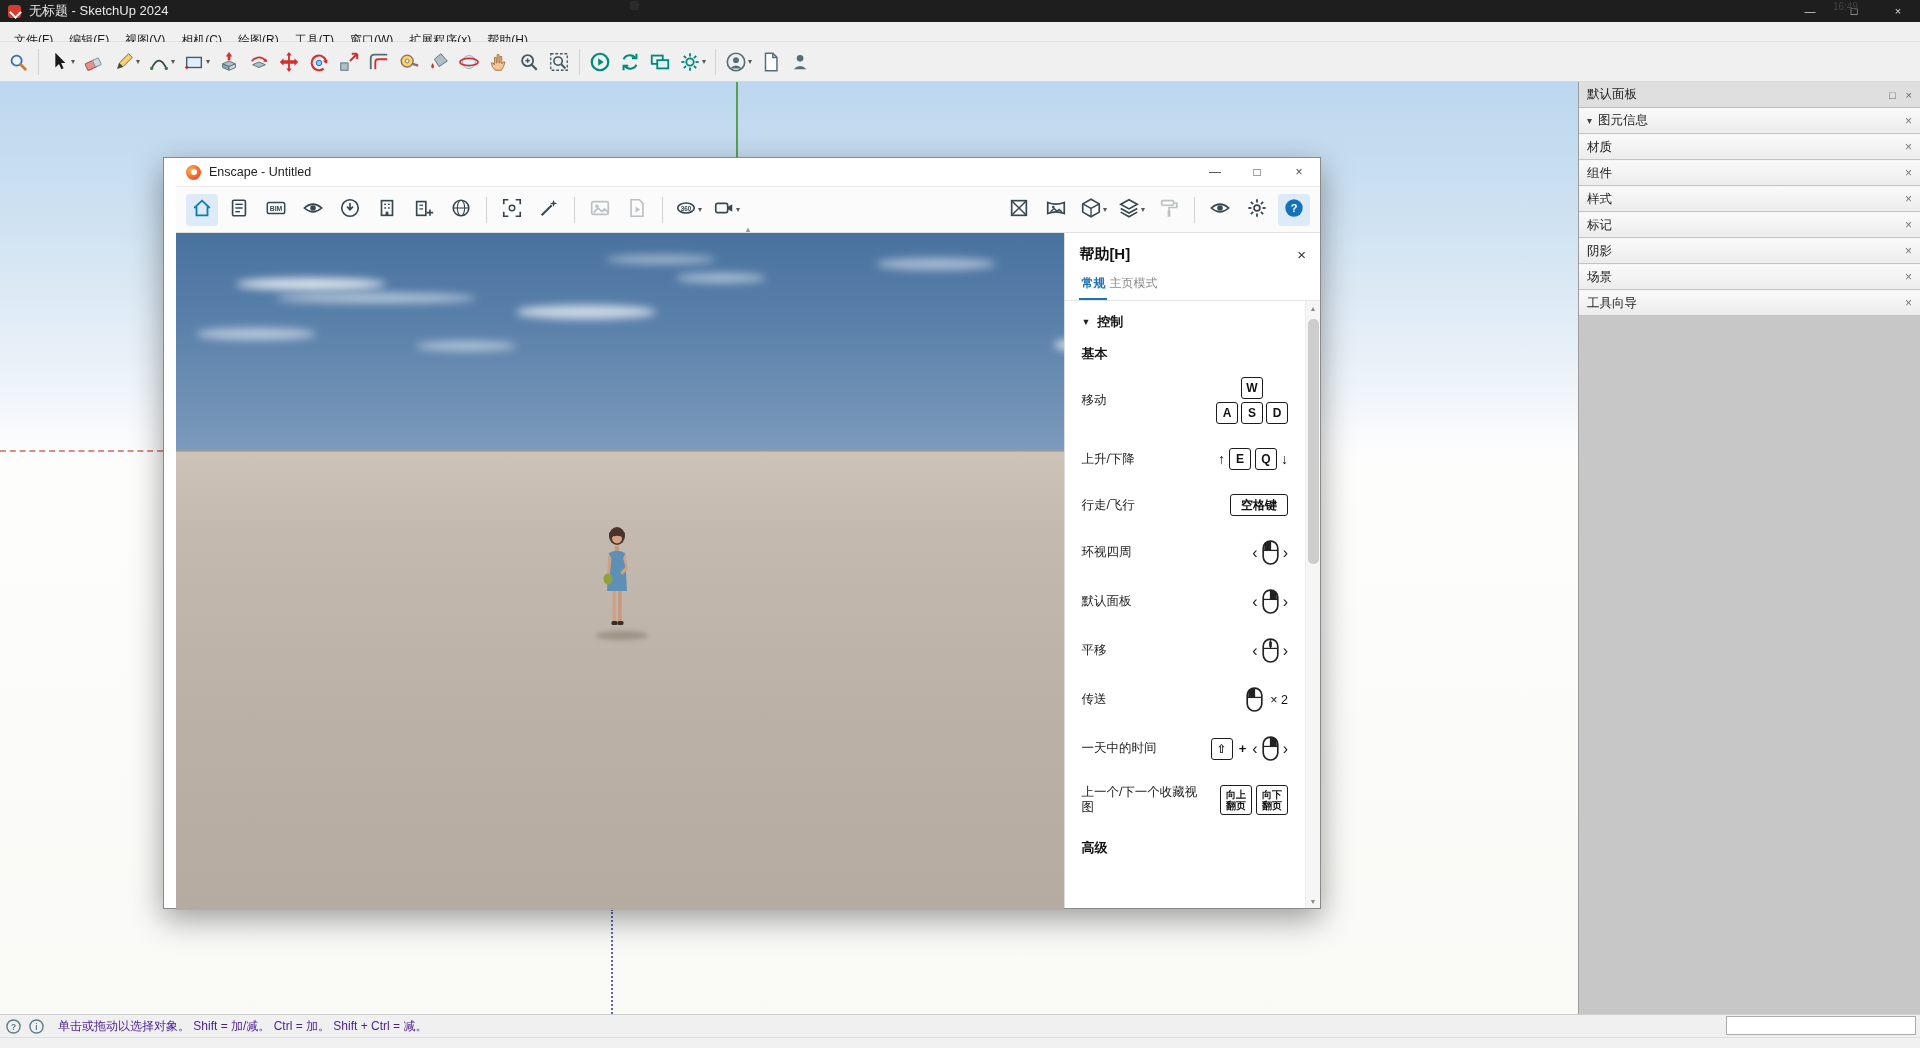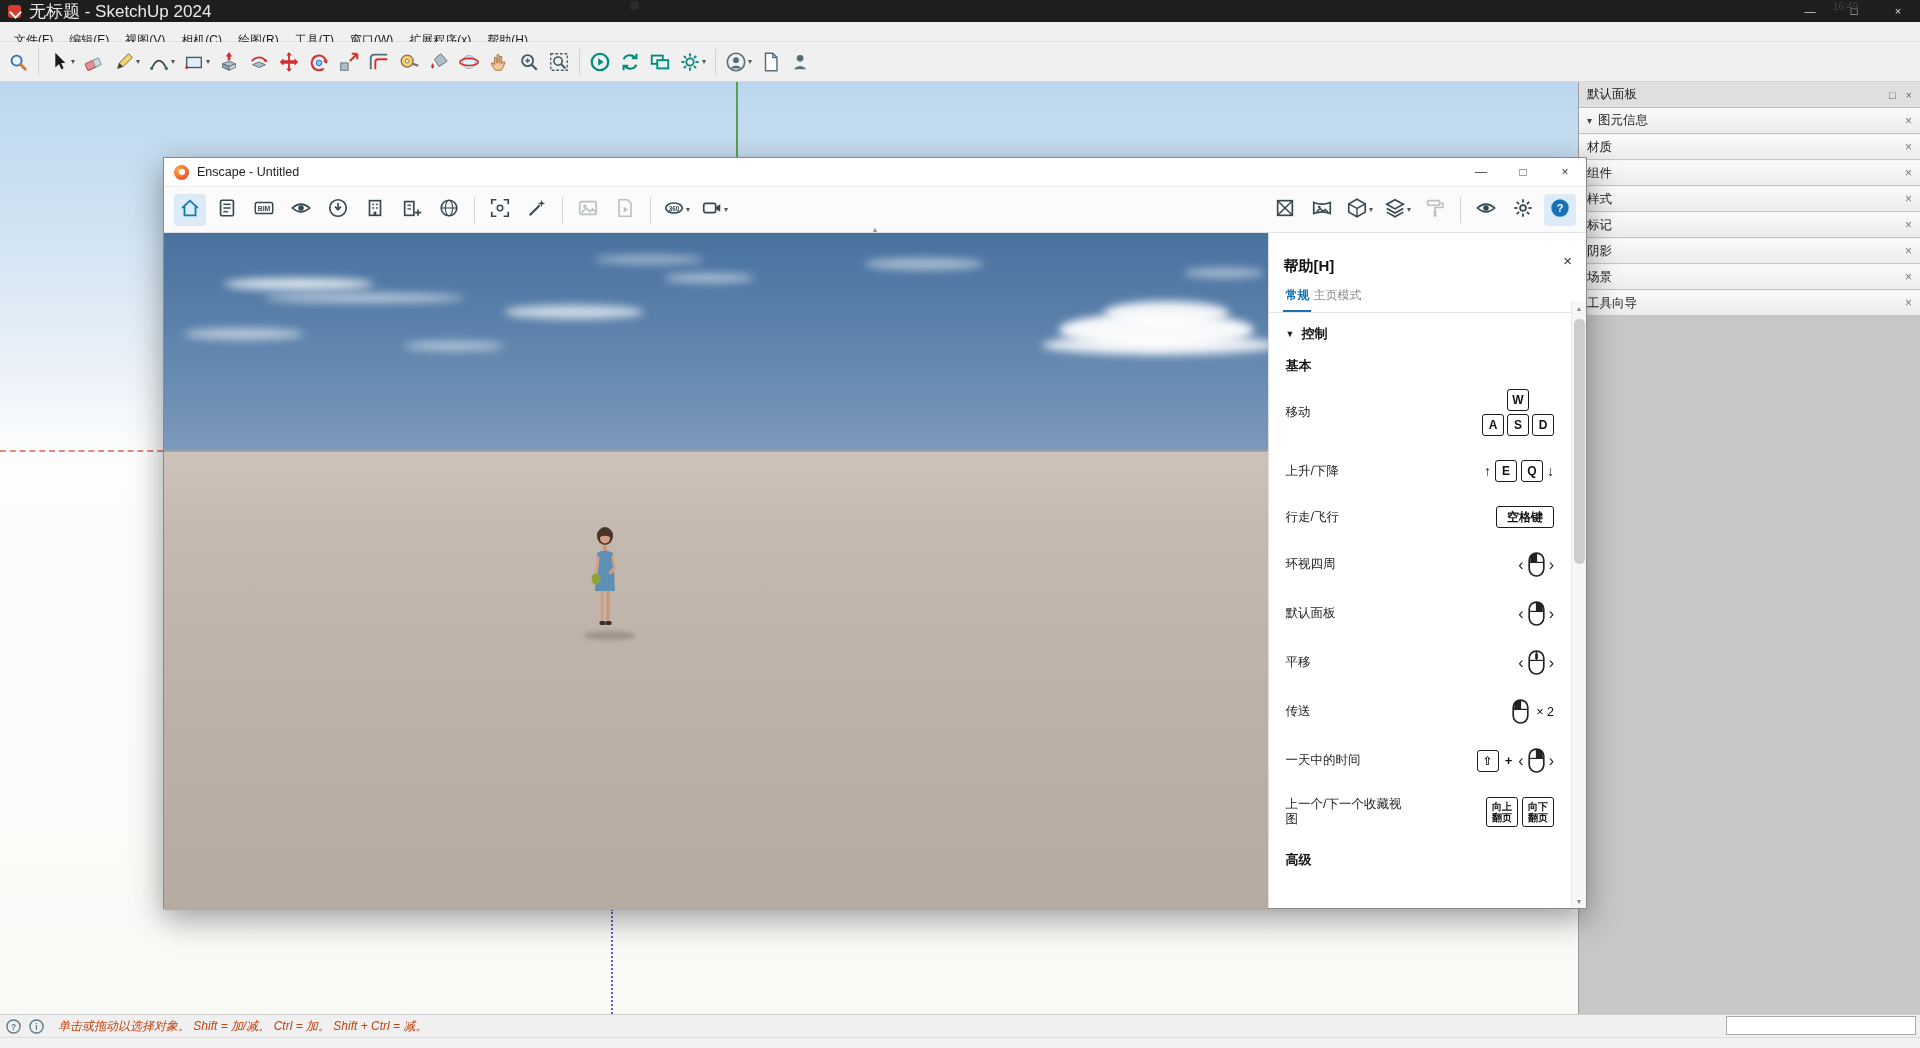--- a/index.html
+++ b/index.html
@@ -11,7 +11,7 @@
   .os-titlebar{position:absolute;left:0;top:0;width:100%;height:22px;background:#1e1e1e;display:flex;align-items:center;padding-left:8px;gap:8px;}
   .su-logo{width:13px;height:13px;border-radius:3px;background:#d83b2f;position:relative;flex:0 0 auto;}
   .su-logo::after{content:"";position:absolute;left:3px;top:3px;width:7px;height:7px;border-left:2px solid #fff;border-bottom:2px solid #fff;transform:rotate(-45deg);}
-  .os-title{color:#e9e9e9;font-size:17px;}
+  .os-title{color:#e9e9e9;font-size:13px;}
   .win-controls{margin-left:auto;display:flex;height:100%;}
   .win-controls span{width:44px;height:100%;display:flex;align-items:center;justify-content:center;color:#ddd;font-size:11px;cursor:default;}
 

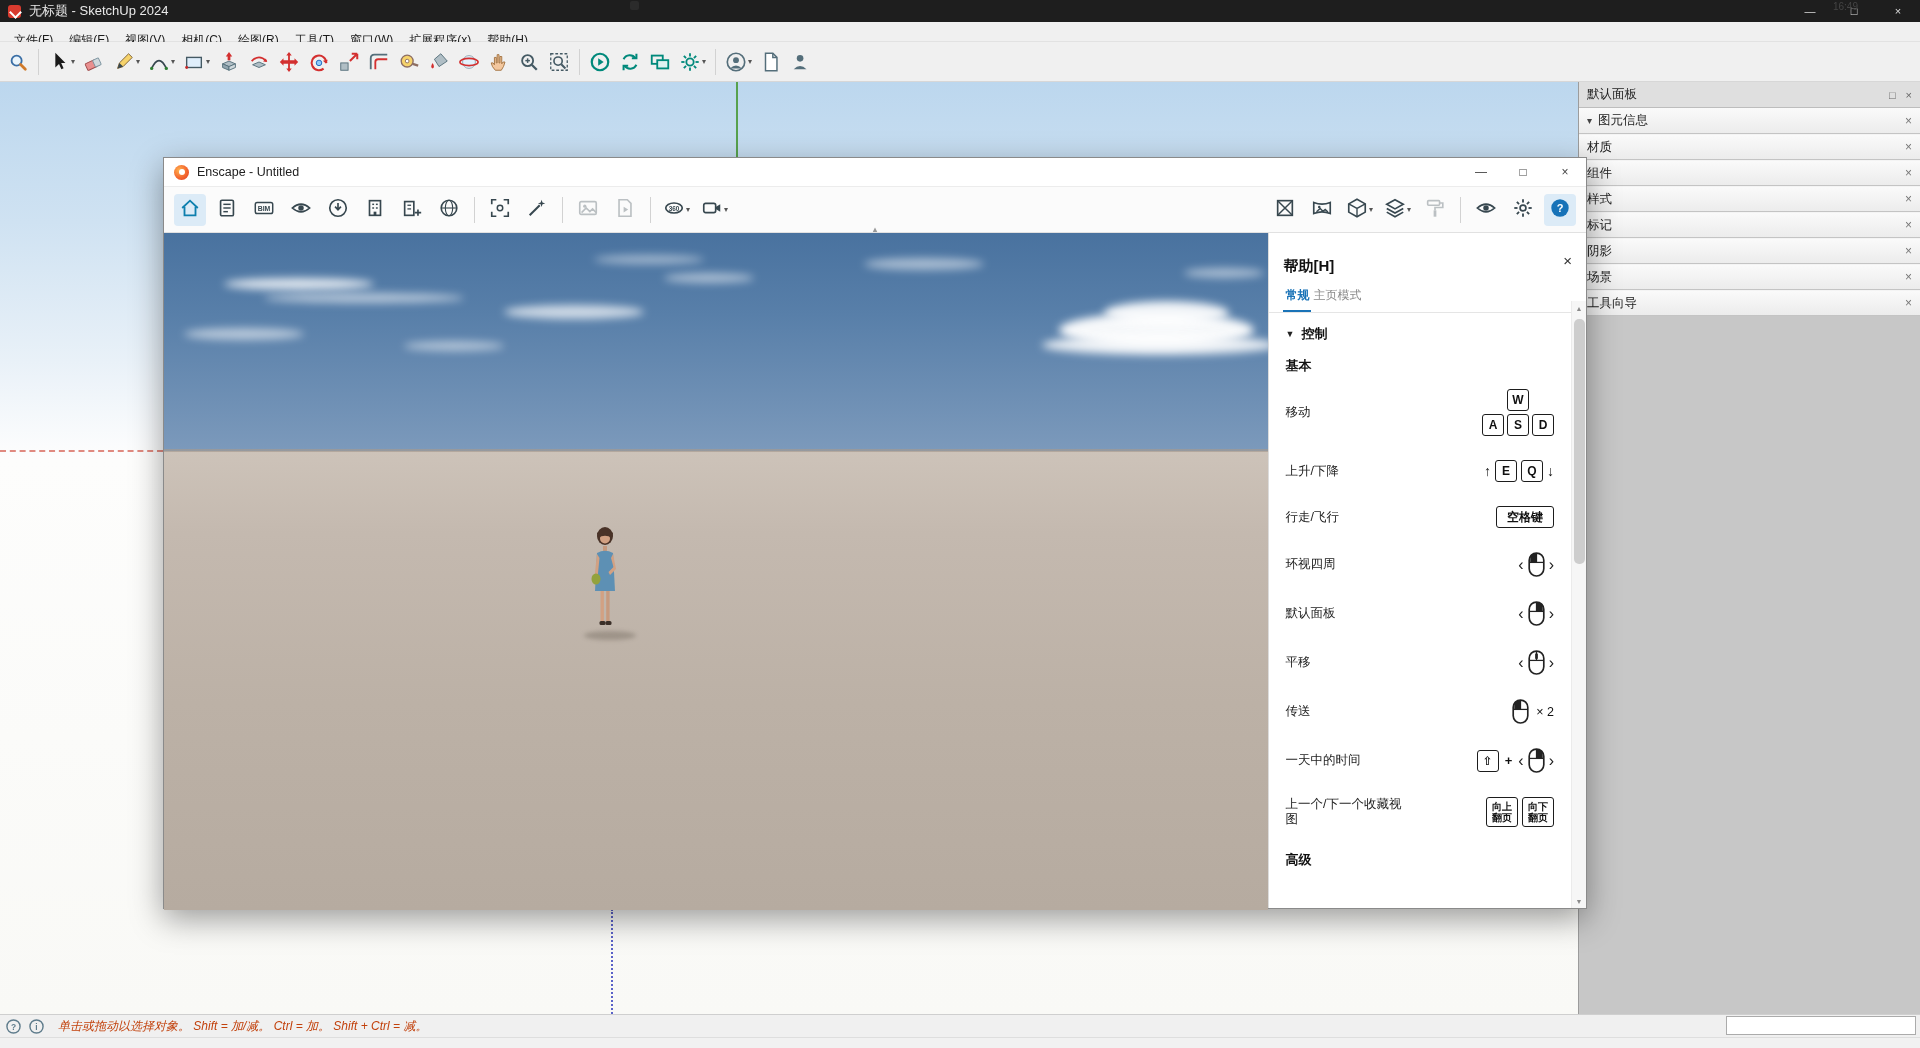--- a/index.html
+++ b/index.html
@@ -50,7 +50,7 @@
   .tb-clock{position:absolute;right:62px;top:0;font-size:10px;color:#444;line-height:13px;}
 
   
-  .enscape{position:absolute;left:163px;top:157px;width:1424px;height:752px;background:#fff;border:1px solid #8a8a8a;box-shadow:0 10px 30px rgba(0,0,0,.38);display:flex;flex-direction:column;}
+  .enscape{position:absolute;left:163px;top:157px;width:1158px;height:752px;background:#fff;border:1px solid #8a8a8a;box-shadow:0 10px 30px rgba(0,0,0,.38);display:flex;flex-direction:column;padding-left:12px;}
   .e-titlebar{height:29px;background:#fff;border-bottom:1px solid #ececec;display:flex;align-items:center;padding-left:10px;gap:8px;}
   .e-logo{width:15px;height:15px;border-radius:50%;background:radial-gradient(circle at 35% 35%,#ffb14e 0%,#f4672f 55%,#dd3a23 100%);position:relative;}
   .e-logo::after{content:"";position:absolute;left:4.5px;top:4.5px;width:6px;height:6px;border-radius:50%;background:#fff;}

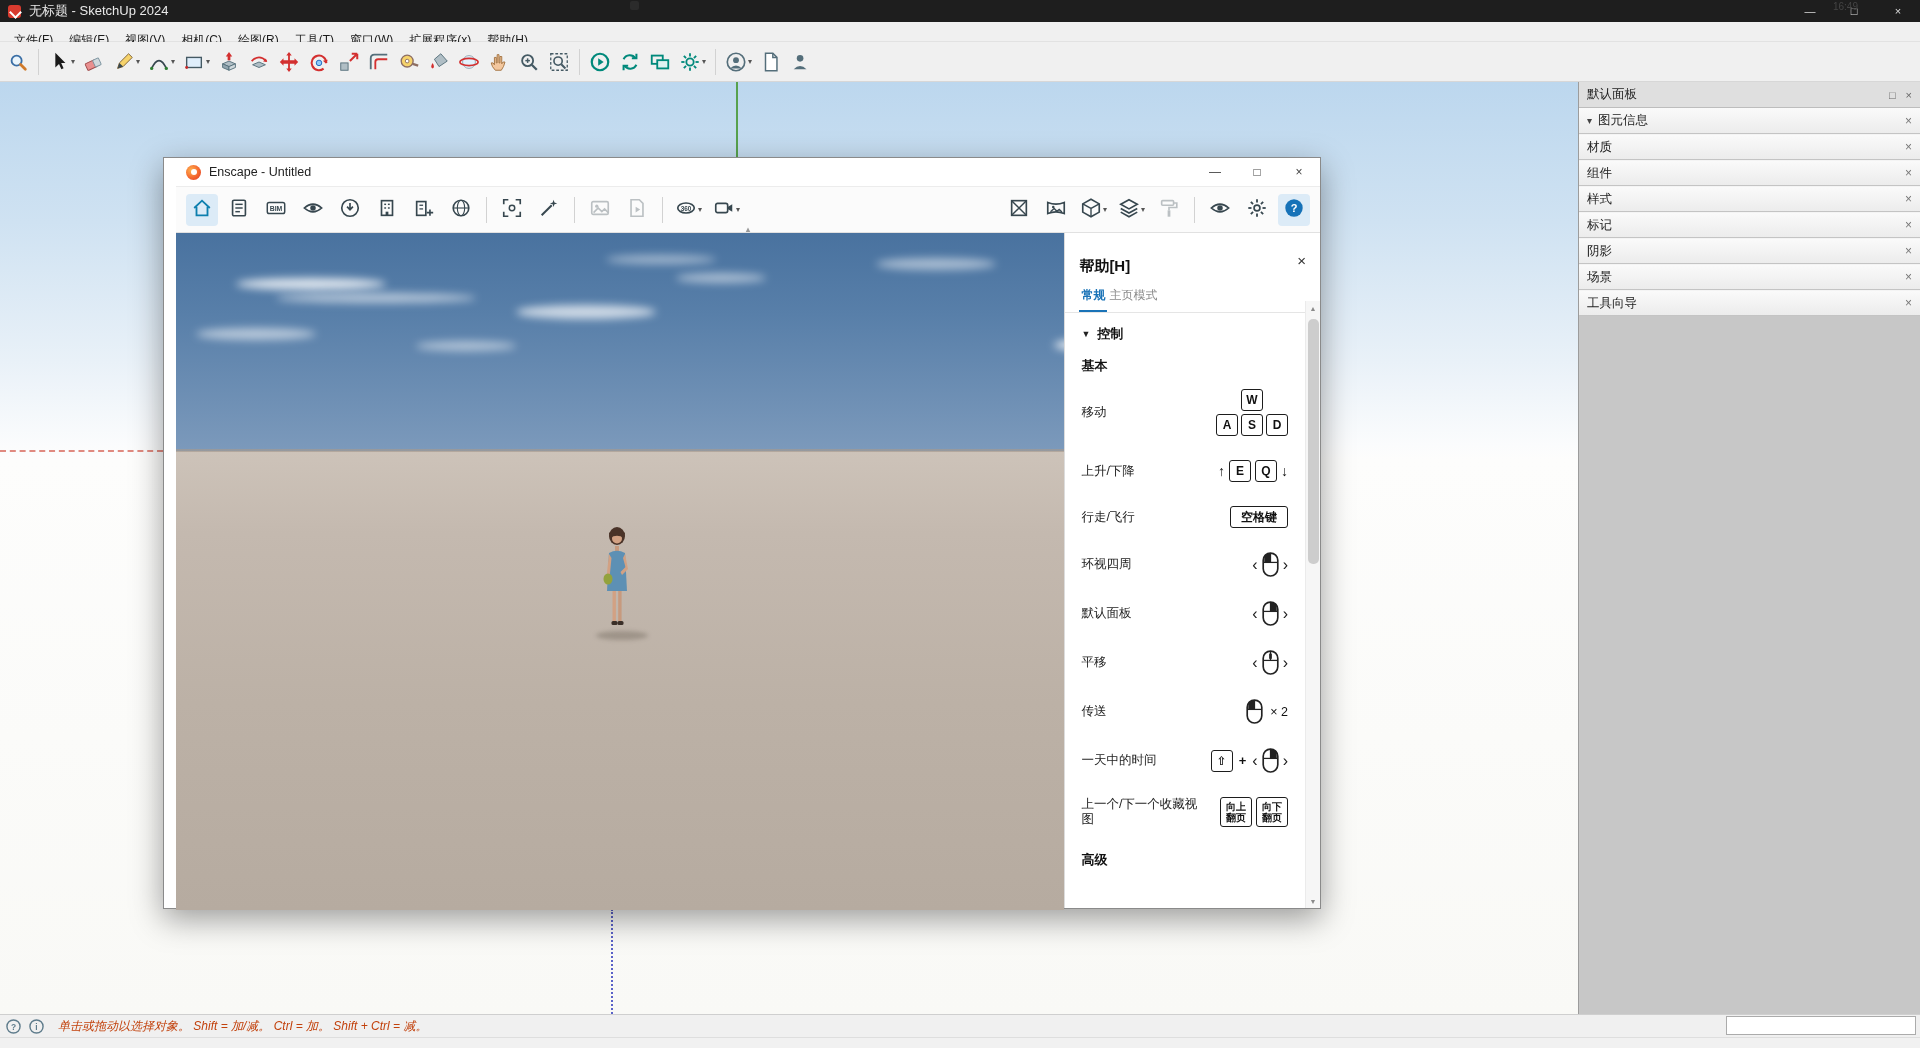--- a/index.html
+++ b/index.html
@@ -76,7 +76,7 @@
   
   .help{width:318px;background:#fff;border-left:1px solid #dcdcdc;position:relative;display:flex;flex-direction:column;}
   .help-head{padding:12px 14px 6px;display:flex;align-items:center;justify-content:space-between;}
-  .help-title{font-size:15px;font-weight:700;color:#111;margin-top:12px;}
+  .help-title{font-size:15px;font-weight:700;color:#111;}
   .help-close{font-size:15px;color:#333;}
   .help-tabs{display:flex;padding:0 14px;border-bottom:1px solid #e5e5e5;}
   .htab{font-size:12px;color:#8a8a8a;padding:5px 2px 6px;border-bottom:2px solid transparent;}

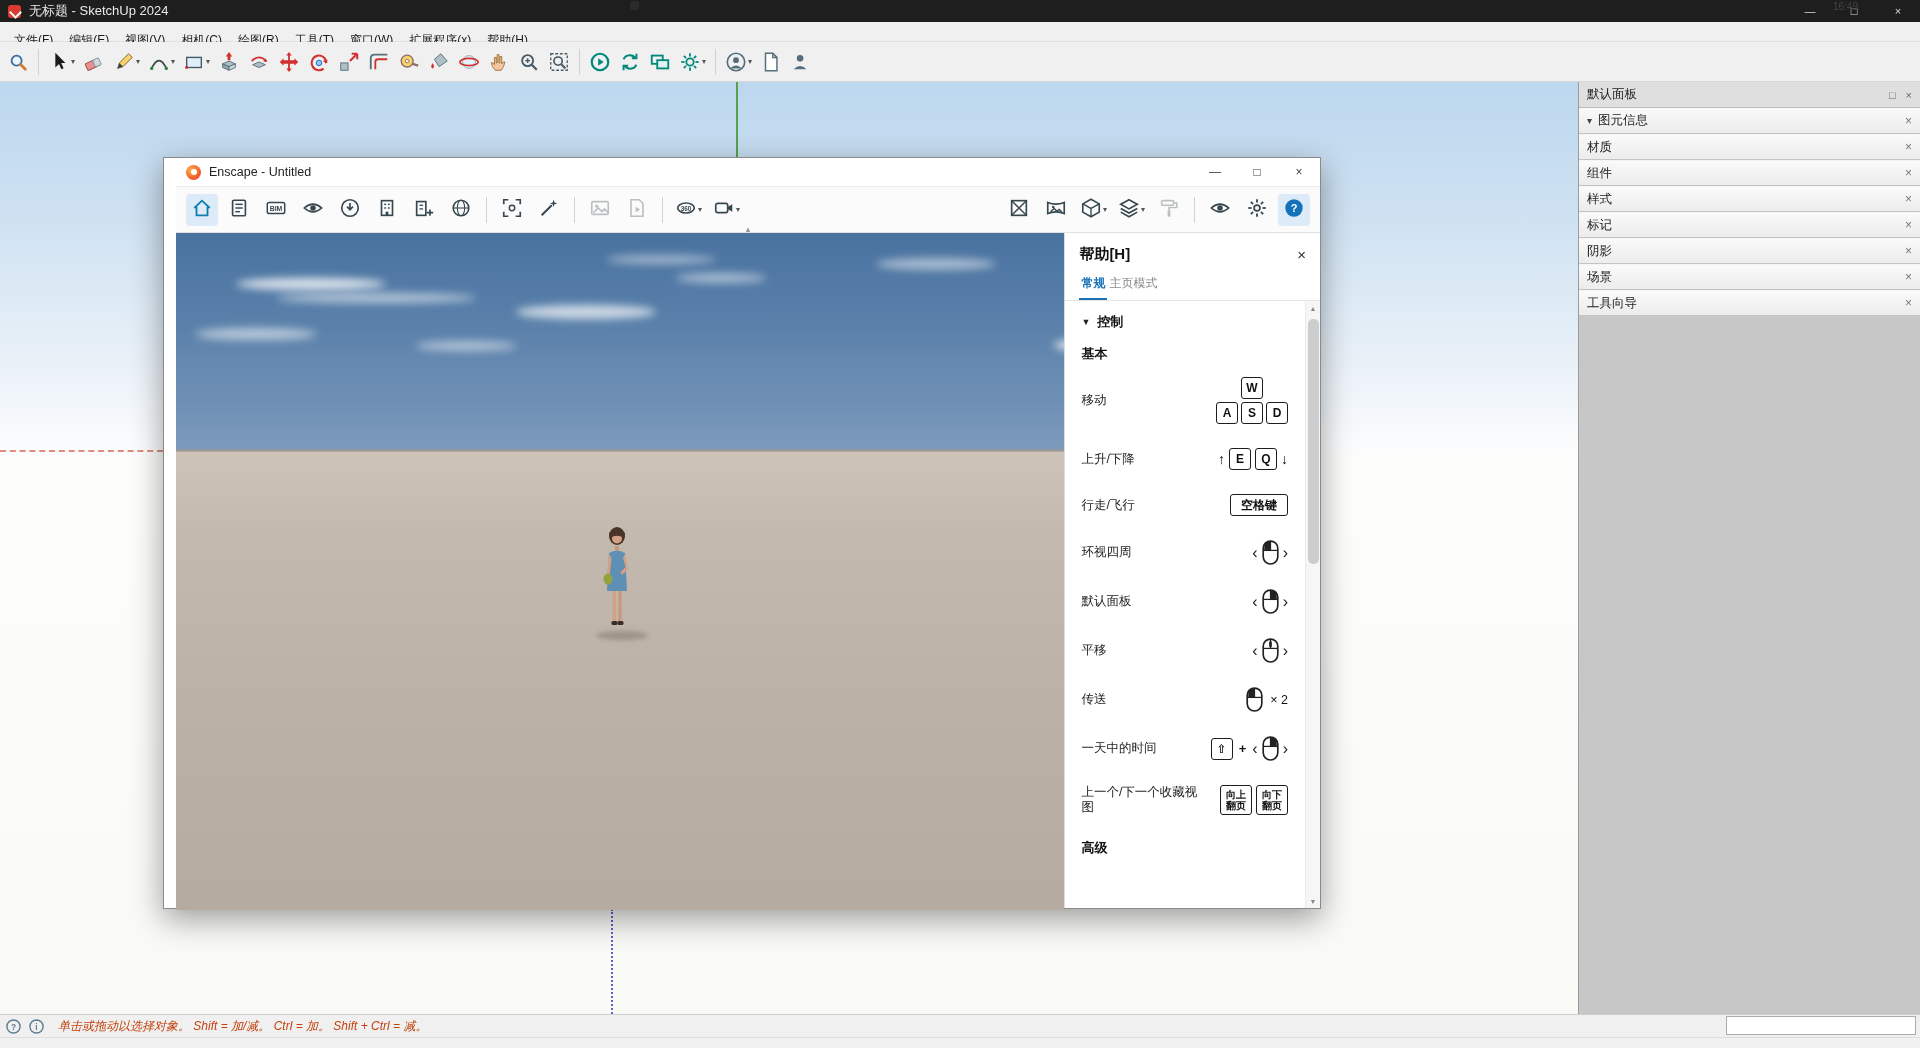--- a/index.html
+++ b/index.html
@@ -43,7 +43,7 @@
 
   
   .statusbar{position:absolute;left:0;top:1014px;width:100%;height:23px;background:#f0f0f0;border-top:1px solid #cfcfcf;display:flex;align-items:center;padding:0 6px;gap:8px;}
-  .status-msg{font-size:12px;color:#c2410c;margin-left:6px;font-style:italic;}
+  .status-msg{font-size:12px;color:#4c1d95;margin-left:6px;}
   .measure-input{position:absolute;right:4px;top:1016px;width:190px;height:19px;border:1px solid #ababab;background:#fff;font-size:11px;padding:0 4px;}
   .taskbar{position:absolute;left:0;top:1037px;width:100%;height:11px;background:#f1f1f1;border-top:1px solid #dedede;overflow:hidden;}
   .tb-appicon{position:absolute;left:630px;top:1px;width:9px;height:9px;border-radius:2px;background:#2b2b2b;}

